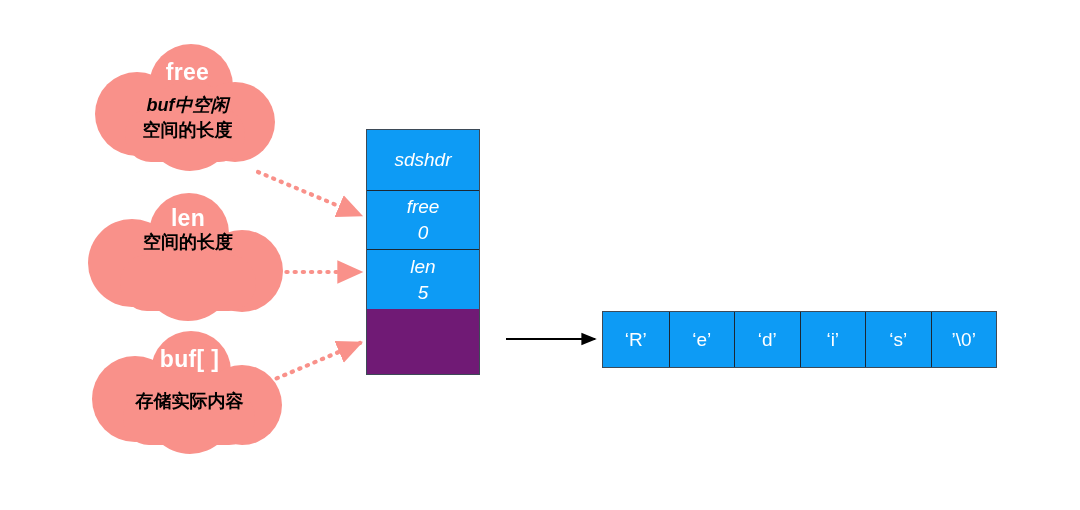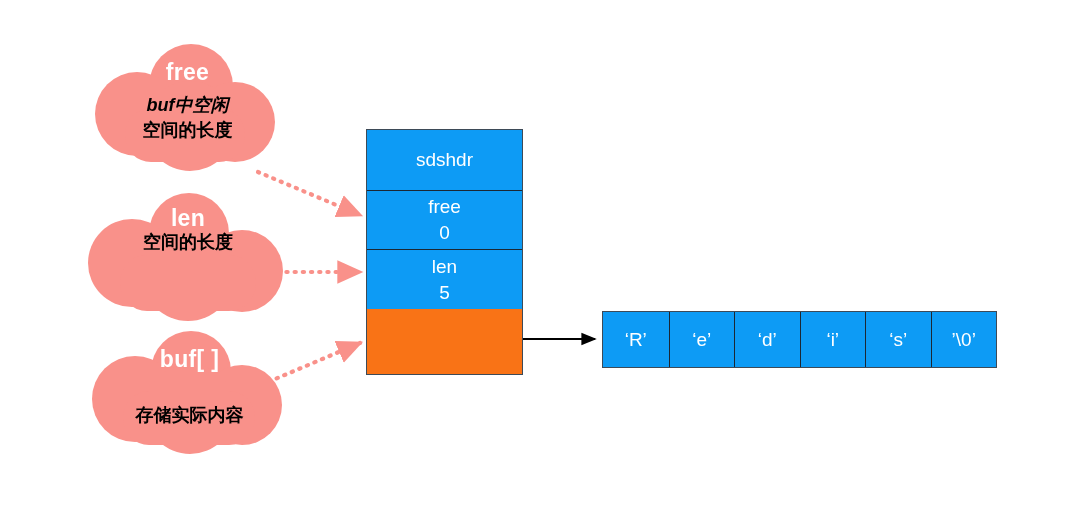--- a/index.html
+++ b/index.html
@@ -66,12 +66,13 @@
     position: absolute;
     left: 366px;
     top: 129px;
-    width: 157px;
+    width: 114px;
     height: 246px;
     border: 1.6px solid #3d4a57;
     box-sizing: border-box;
-    background: #f97316;
+    background: #701a75;
     z-index: 2;
+    font-style: italic;
   }
   .struct-row {
     position: absolute;

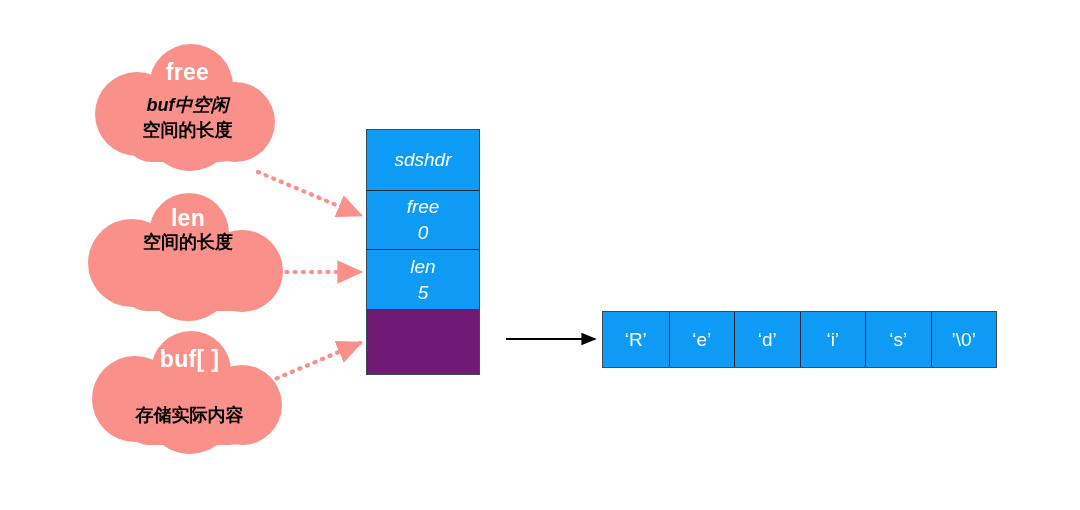--- a/index.html
+++ b/index.html
@@ -198,7 +198,7 @@
     </svg>
     <div class="cloud-text" style="padding-top:17px;">
       <div class="cloud-title">buf[ ]</div>
-      <div class="cloud-desc" style="margin-top:32px;font-family:Liberation Serif, serif;">存储实际内容</div>
+      <div class="cloud-desc" style="margin-top:18px;font-family:Liberation Serif, serif;">存储实际内容</div>
     </div>
   </div>
 

